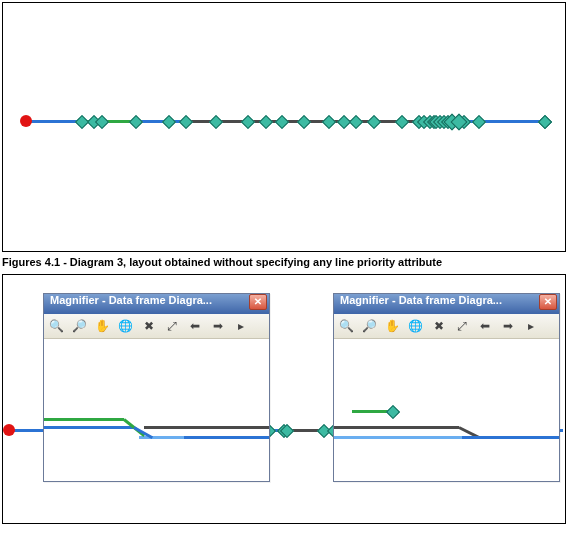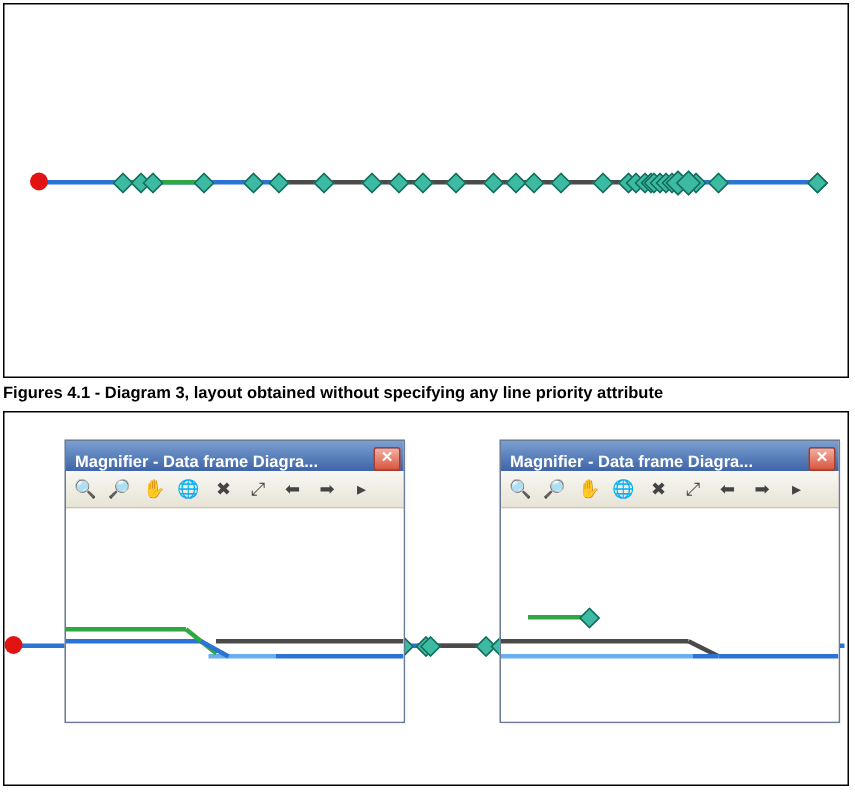--- a/index.html
+++ b/index.html
@@ -74,7 +74,7 @@
     font-size: 11px;
     font-weight: bold;
     display: flex;
-    align-items: flex-end;
+    align-items: flex-start;
     padding: 0 2px 0 6px;
     overflow: hidden;
     white-space: nowrap;

